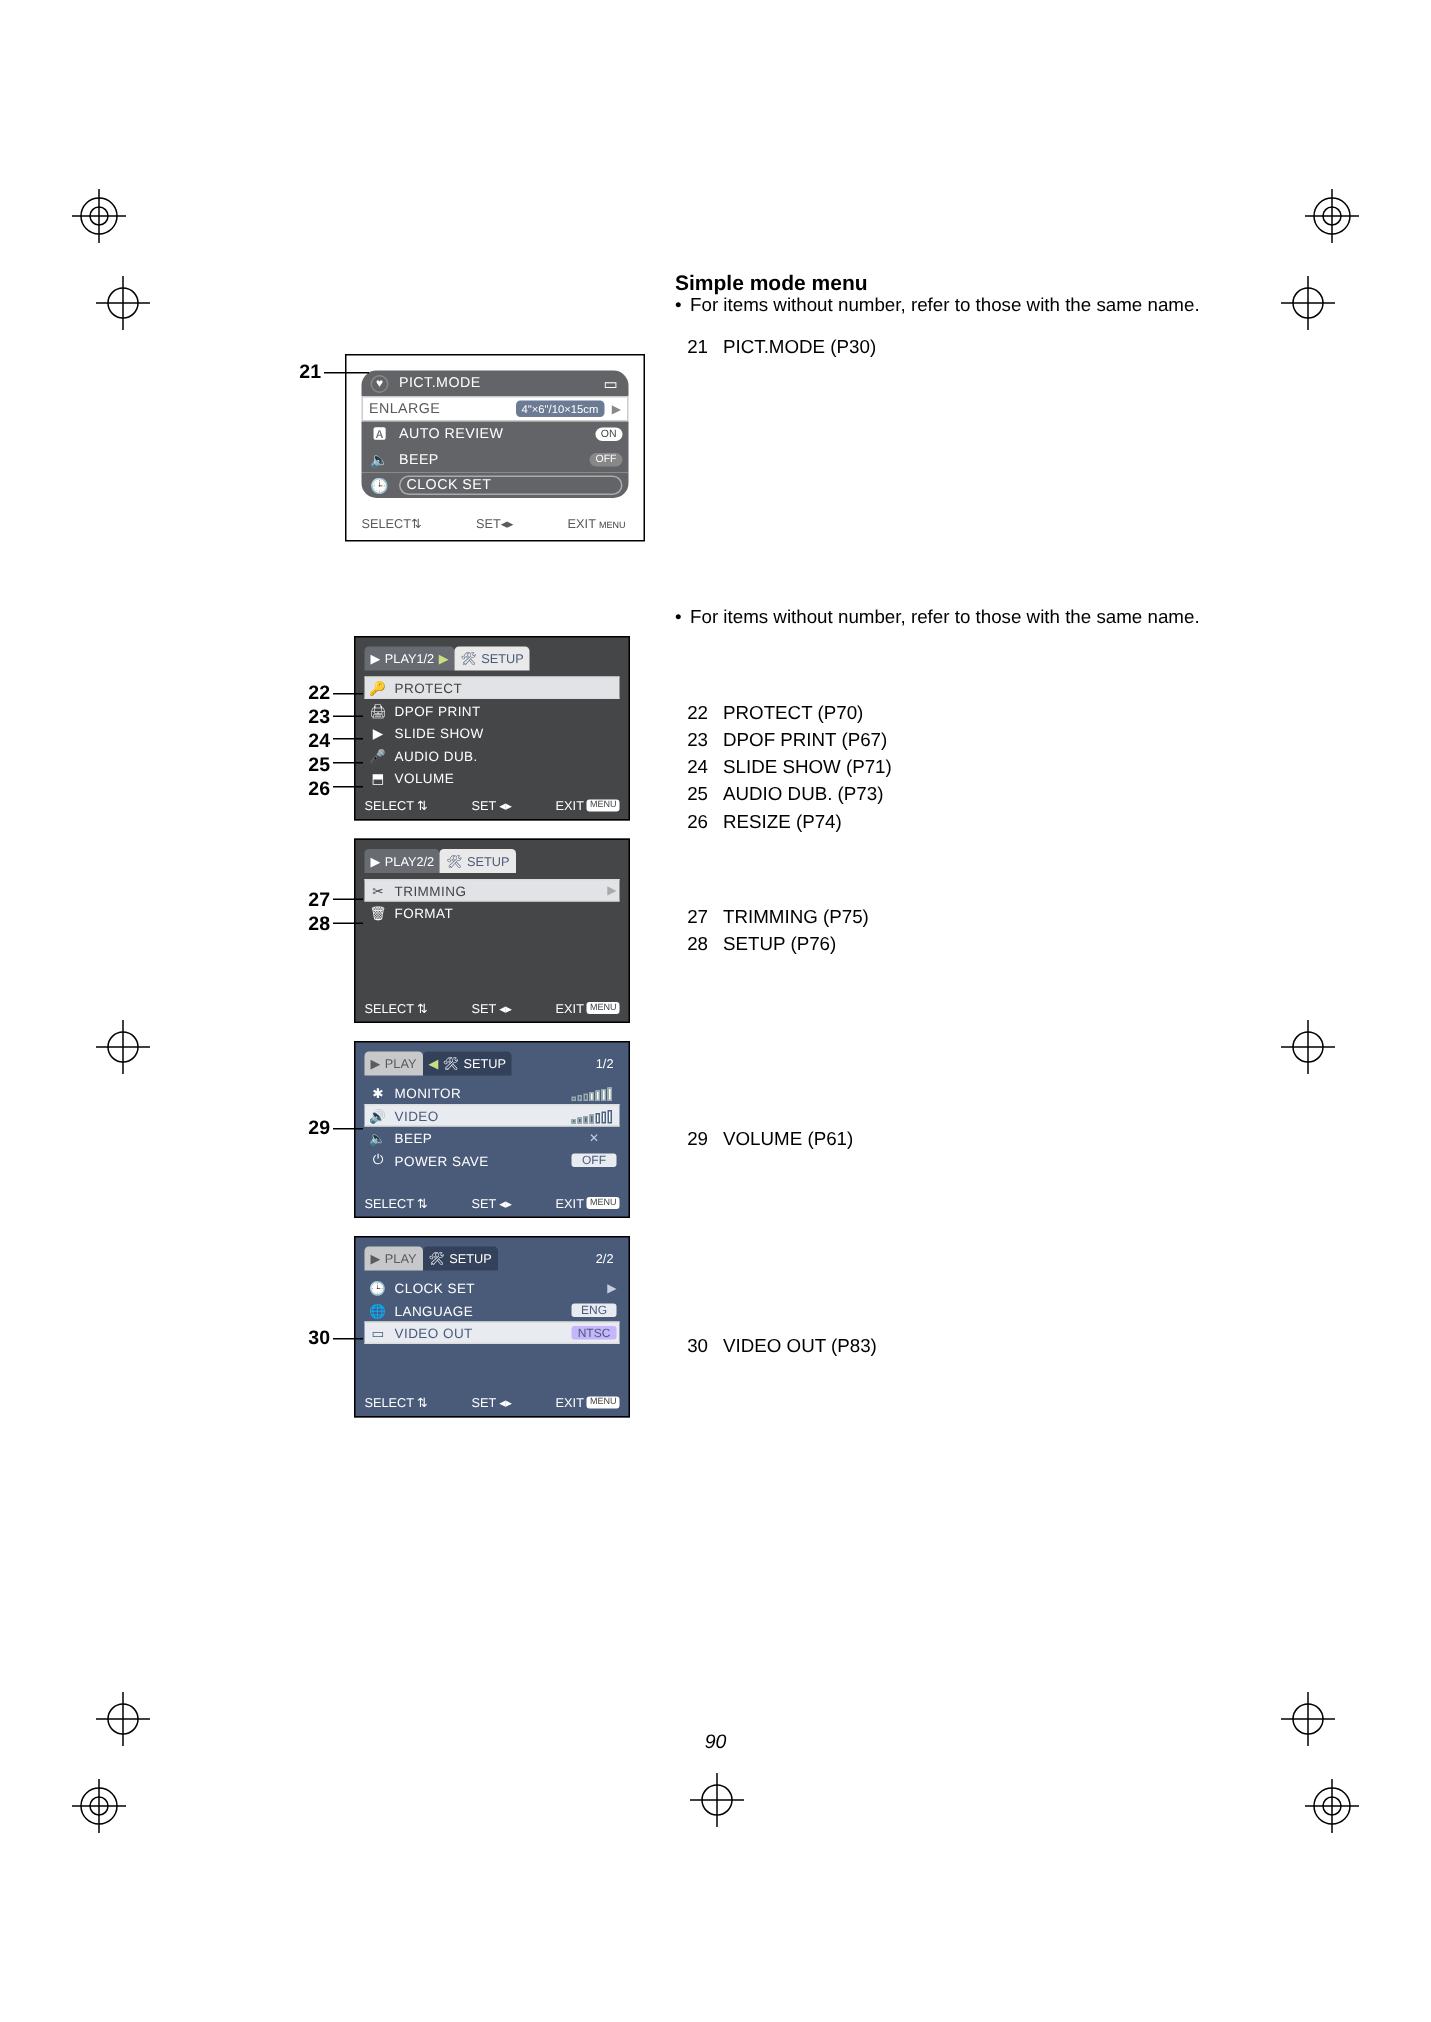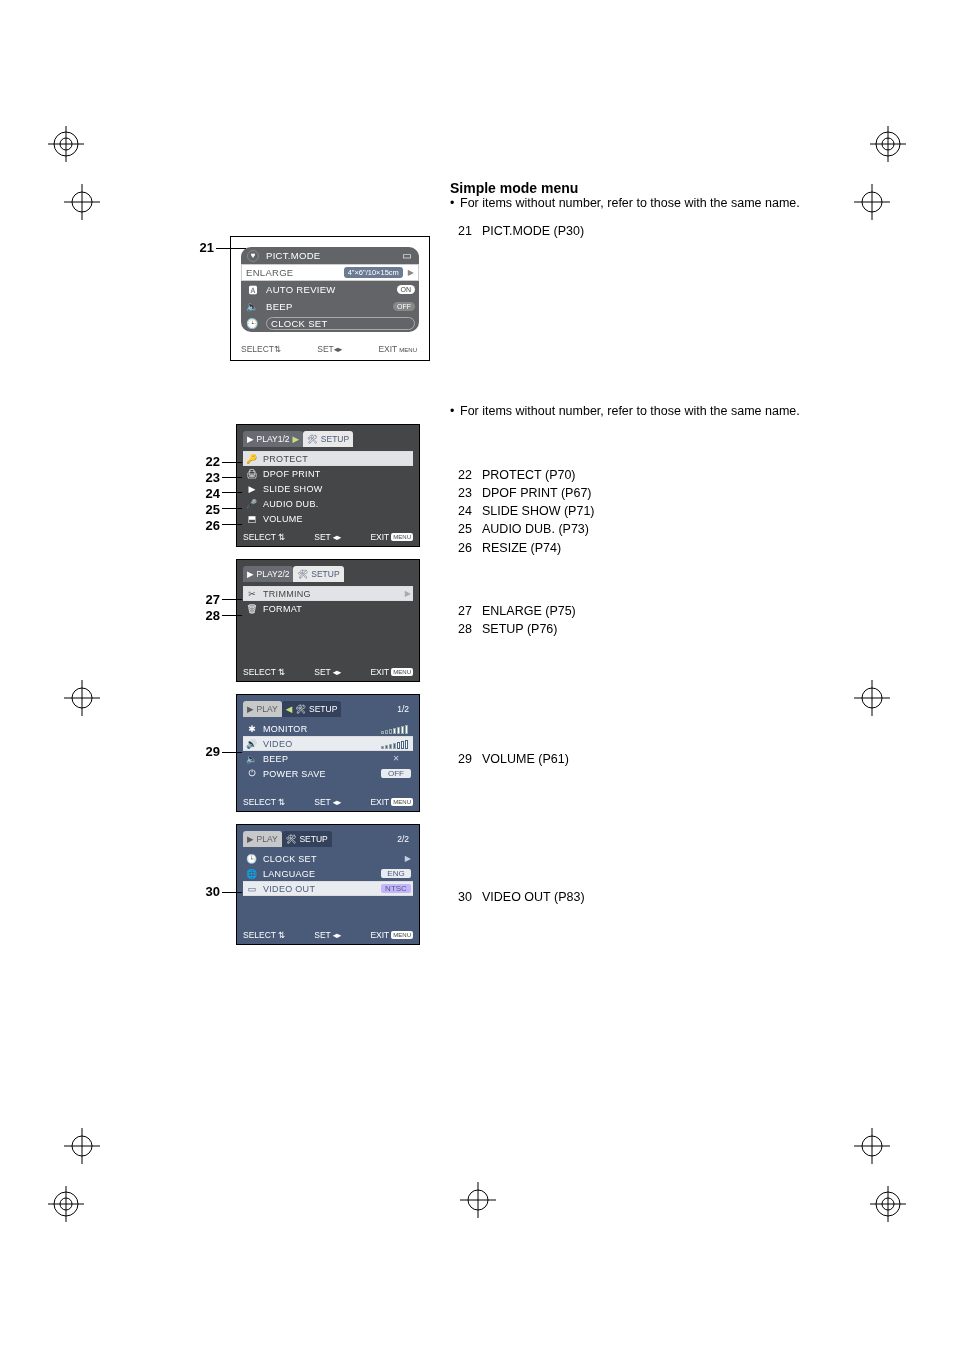--- a/index.html
+++ b/index.html
@@ -419,7 +419,7 @@
     <div class="ref-list" style="position:absolute; top:198px;">
       <div class="ref-item">
           <span class="ref-num">27</span>
-          <span>ENLARGE (P75)</span>
+          <span>TRIMMING (P75)</span>
         </div>
       <div class="ref-item">
           <span class="ref-num">28</span>

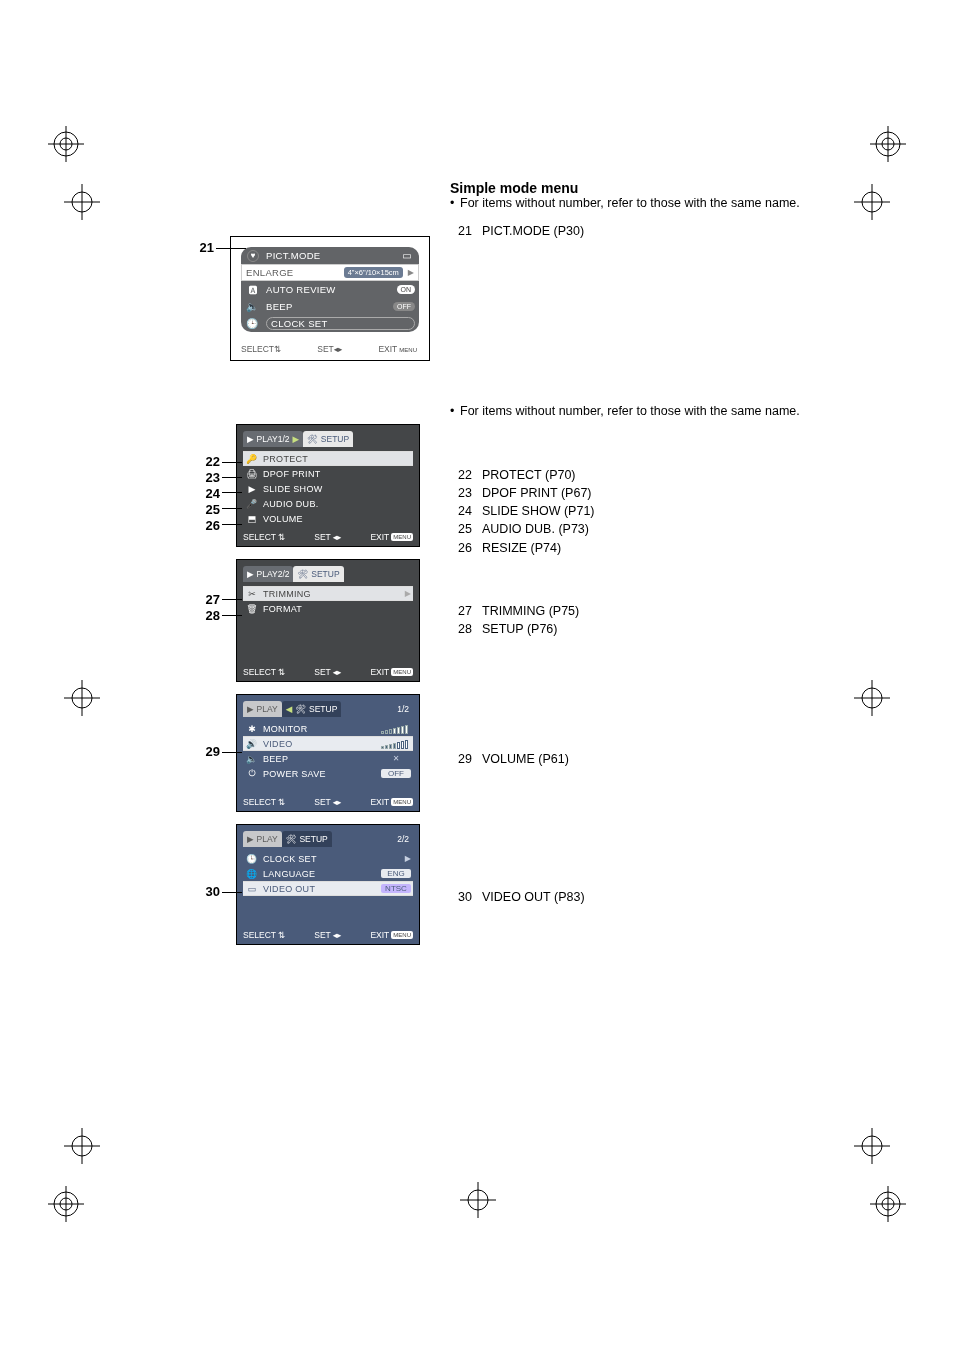--- a/index.html
+++ b/index.html
@@ -666,6 +666,7 @@
     <div class="leader" style="left:102px; top:488px; width:20px;"></div>
   </div>
 
+  <div class="pagenum">90</div>
 </div>
 
 </body></html>

